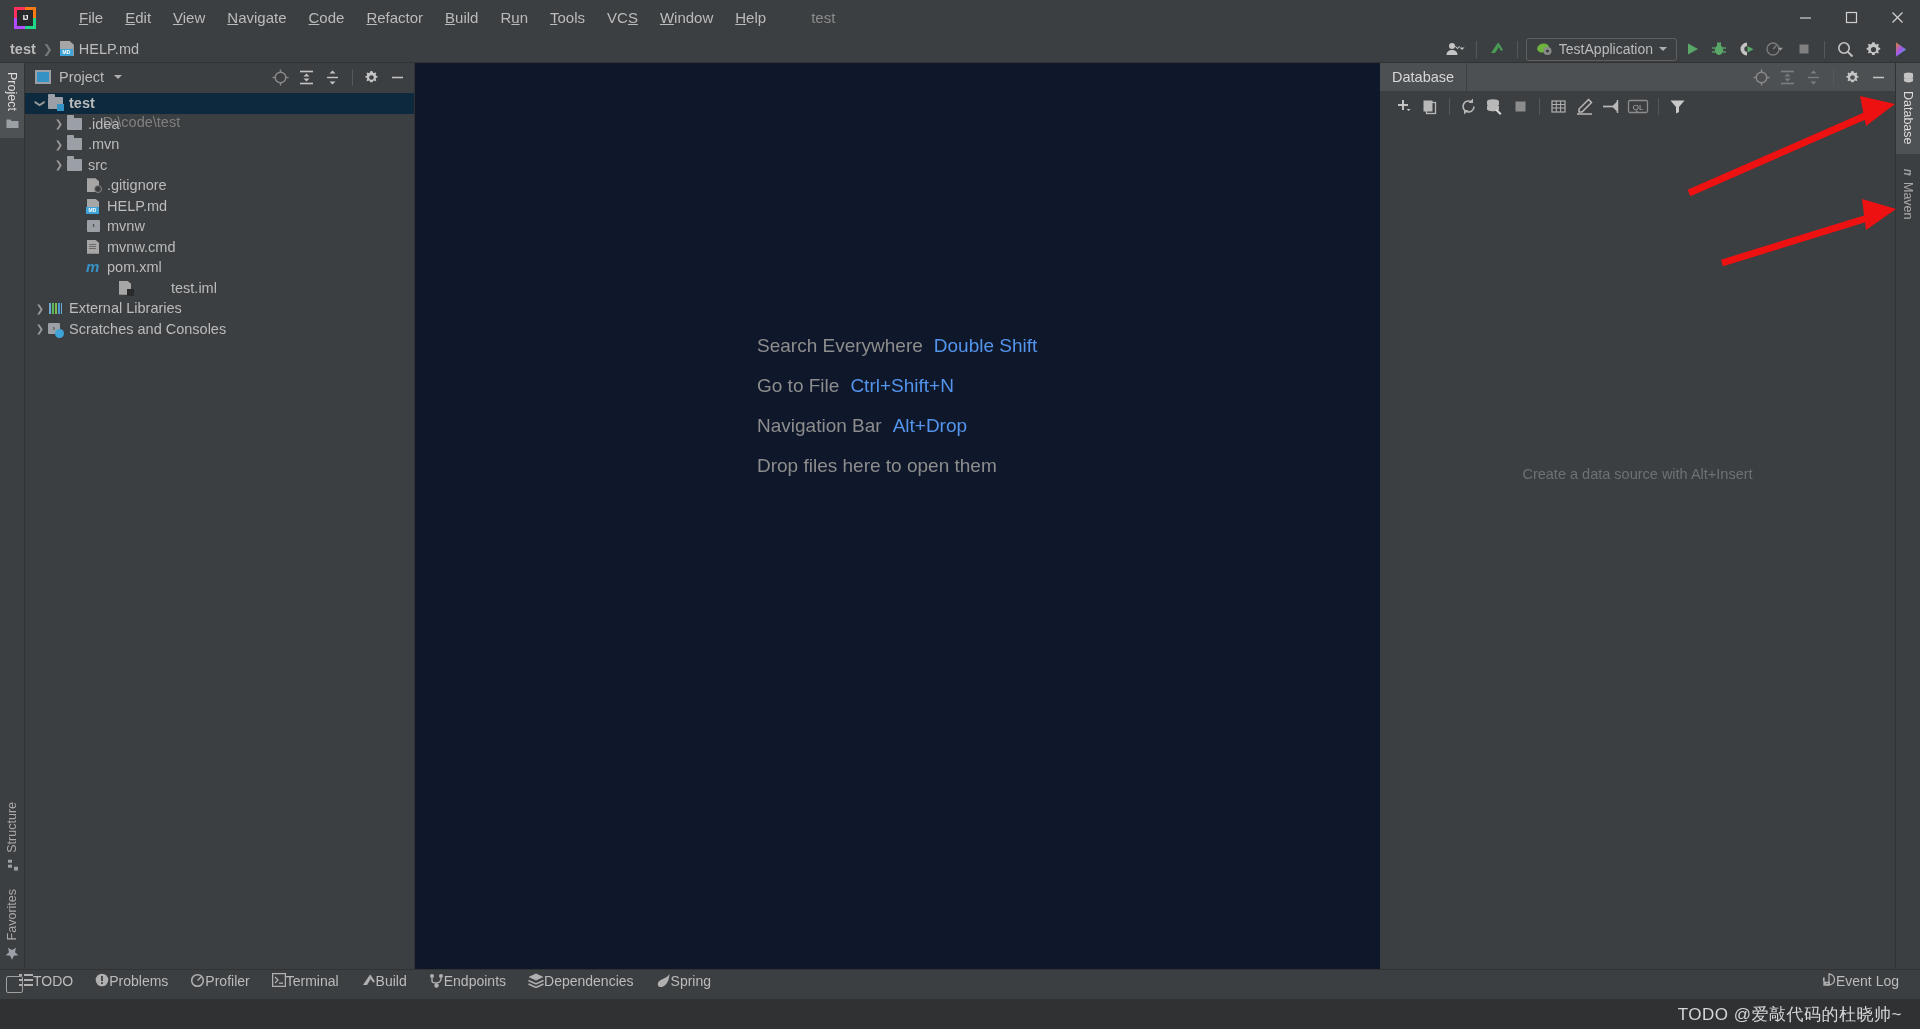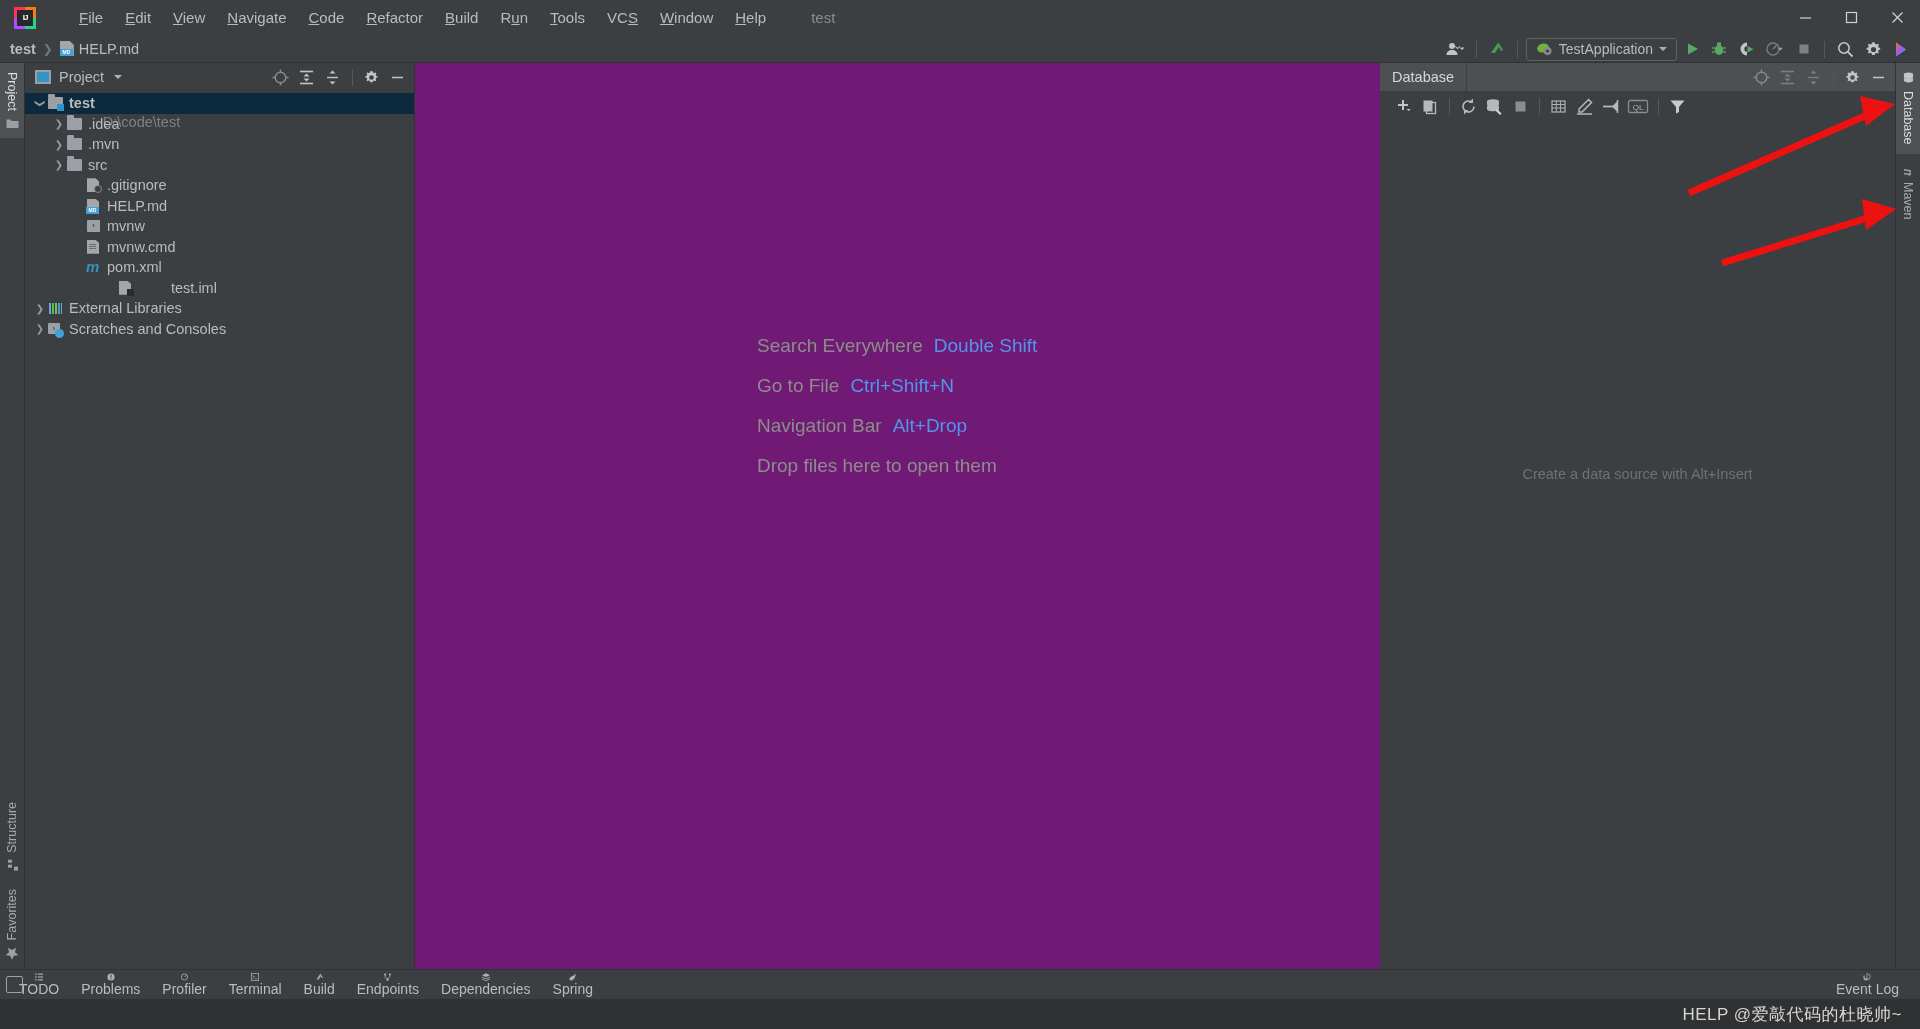--- a/index.html
+++ b/index.html
@@ -98,7 +98,7 @@
   .bold { font-weight:bold; }
 
   
-  .editor { flex:1 1 auto; background:#701a75; position:relative; min-width:0; }
+  .editor { flex:1 1 auto; background:#0f172a; position:relative; min-width:0; }
   .hints { position:absolute; left:50%; top:272px; transform:translateX(-50%); }
   .hintrow { display:flex; align-items:baseline; height:40px; font-size:19px; white-space:nowrap; }
   .hintrow .lbl { color:#8d8d8d; }

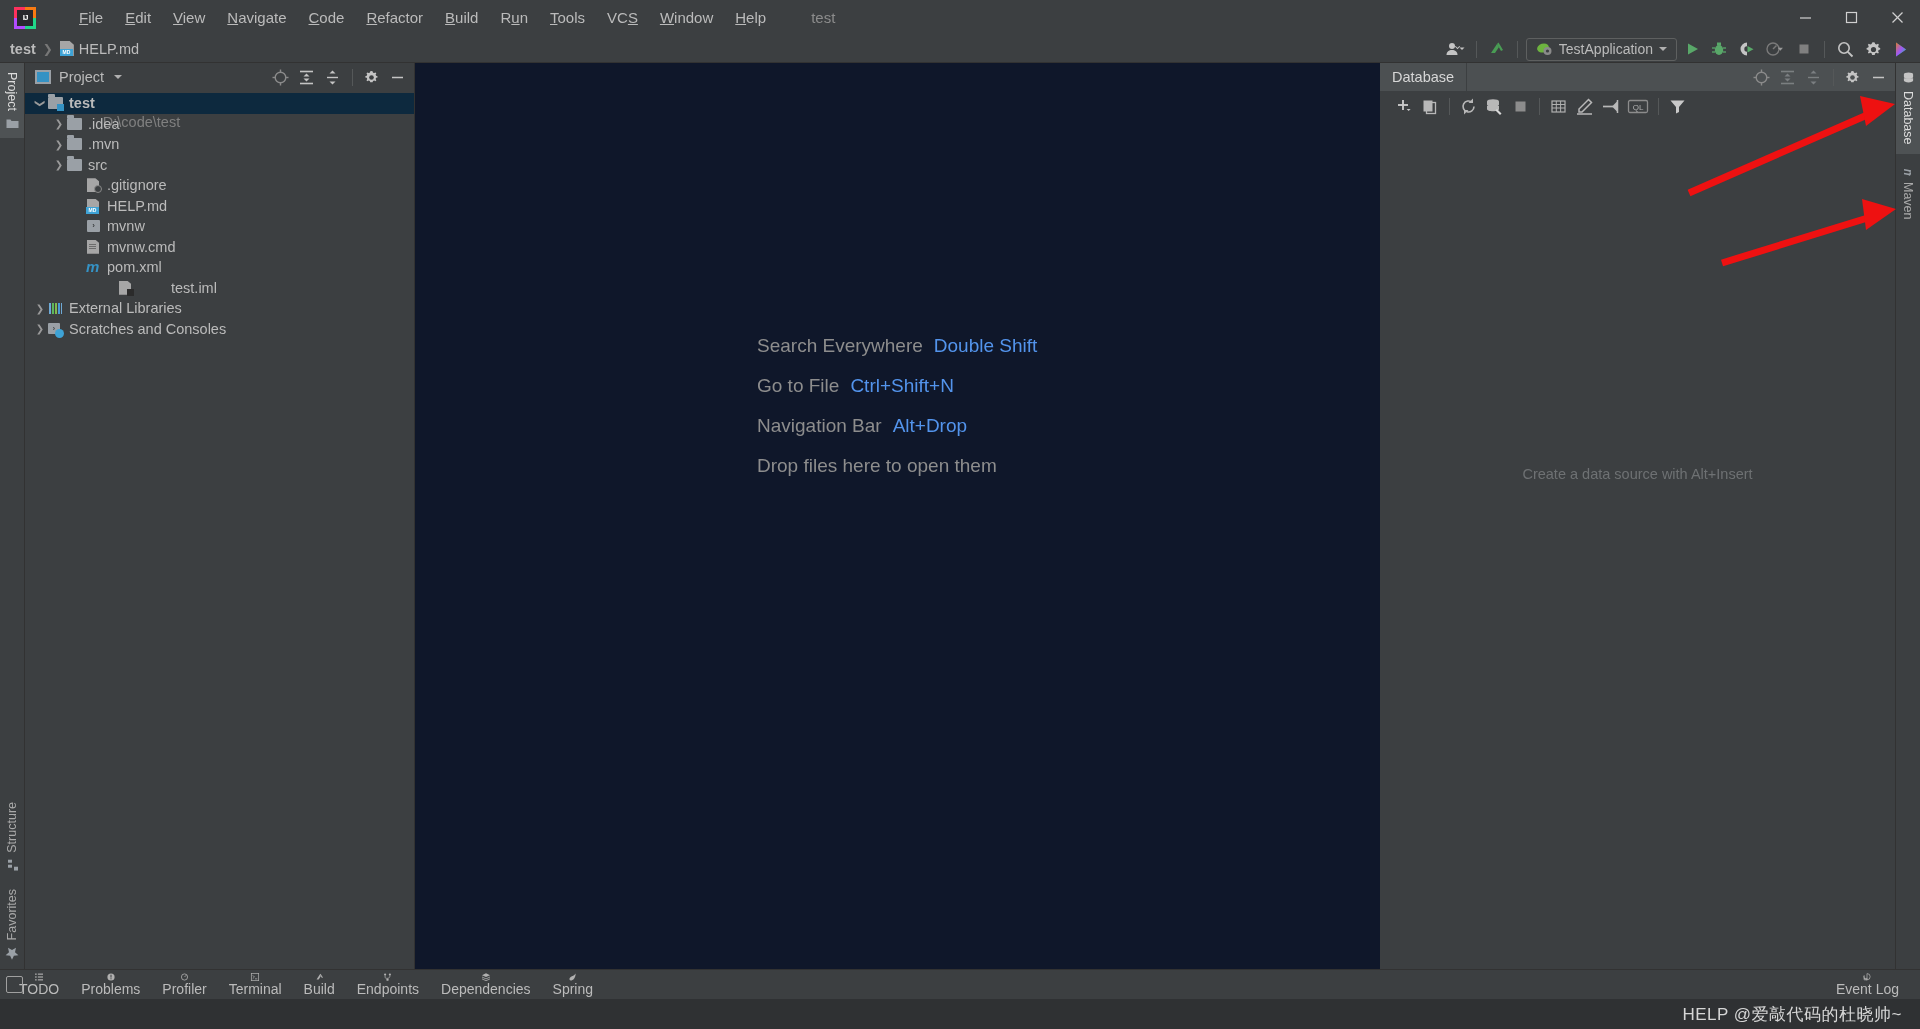--- a/index.html
+++ b/index.html
@@ -119,7 +119,7 @@
   
   .statusbar { height:30px; background:#3c3f41; display:flex; align-items:center; padding:0 8px;
                flex:0 0 auto; position:relative; border-top:1px solid #323232; }
-  .sb-item { display:flex; align-items:center; gap:0; padding:0 11px; font-size:14px; color:#bbbbbb; height:24px; border-radius:3px;flex-direction:column; }
+  .sb-item { display:flex; align-items:flex-start; gap:0; padding:0 11px; font-size:14px; color:#bbbbbb; height:24px; border-radius:3px; }
   .sb-right { position:absolute; right:10px; display:flex; align-items:center; }
   .bottomstrip { height:30px; background:#2f3133; position:relative; flex:0 0 auto; }
   .watermark { position:absolute; right:18px; top:4px; font-size:17px; color:#d6d6d6; letter-spacing:.5px; }

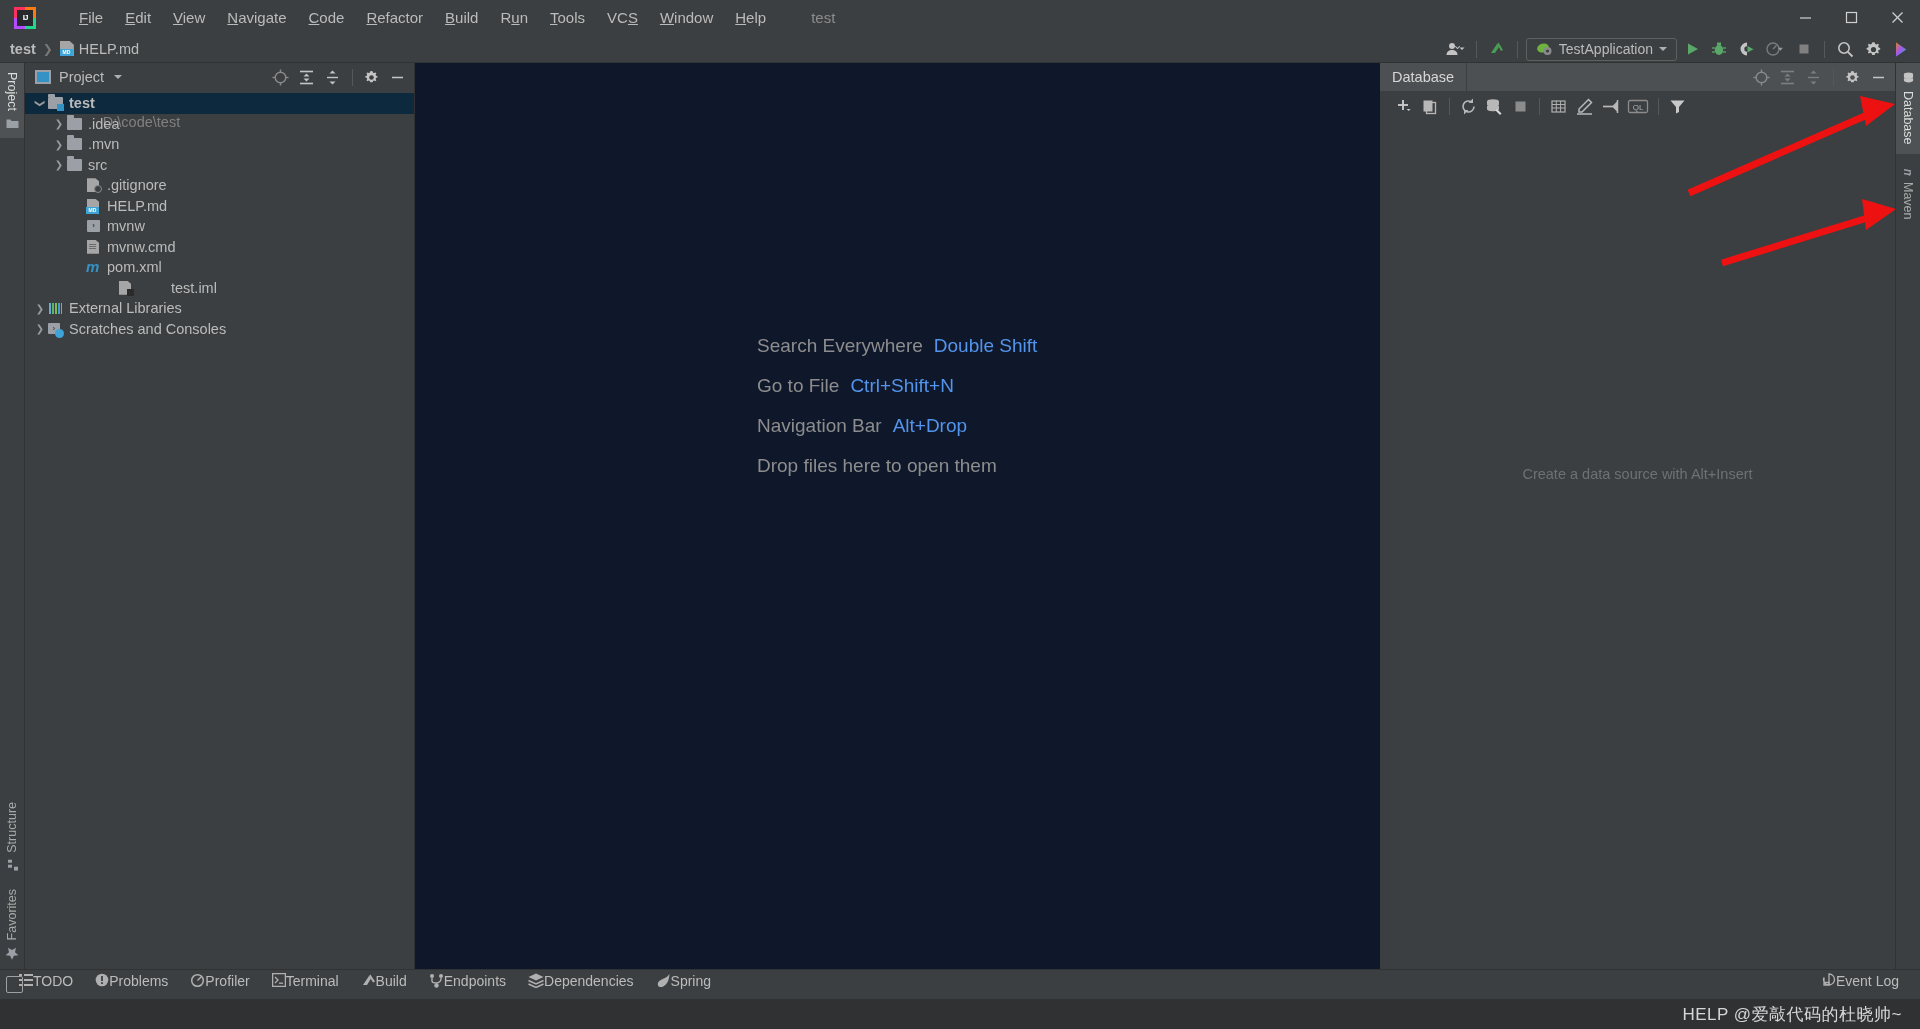--- a/index.html
+++ b/index.html
@@ -696,7 +696,7 @@
   </div>
 
   <div class="bottomstrip">
-    <div class="watermark">HELP @爱敲代码的杜晓帅~</div>
+    <div class="watermark">TODO @爱敲代码的杜晓帅~</div>
   </div>
 
   <div class="arrows">

